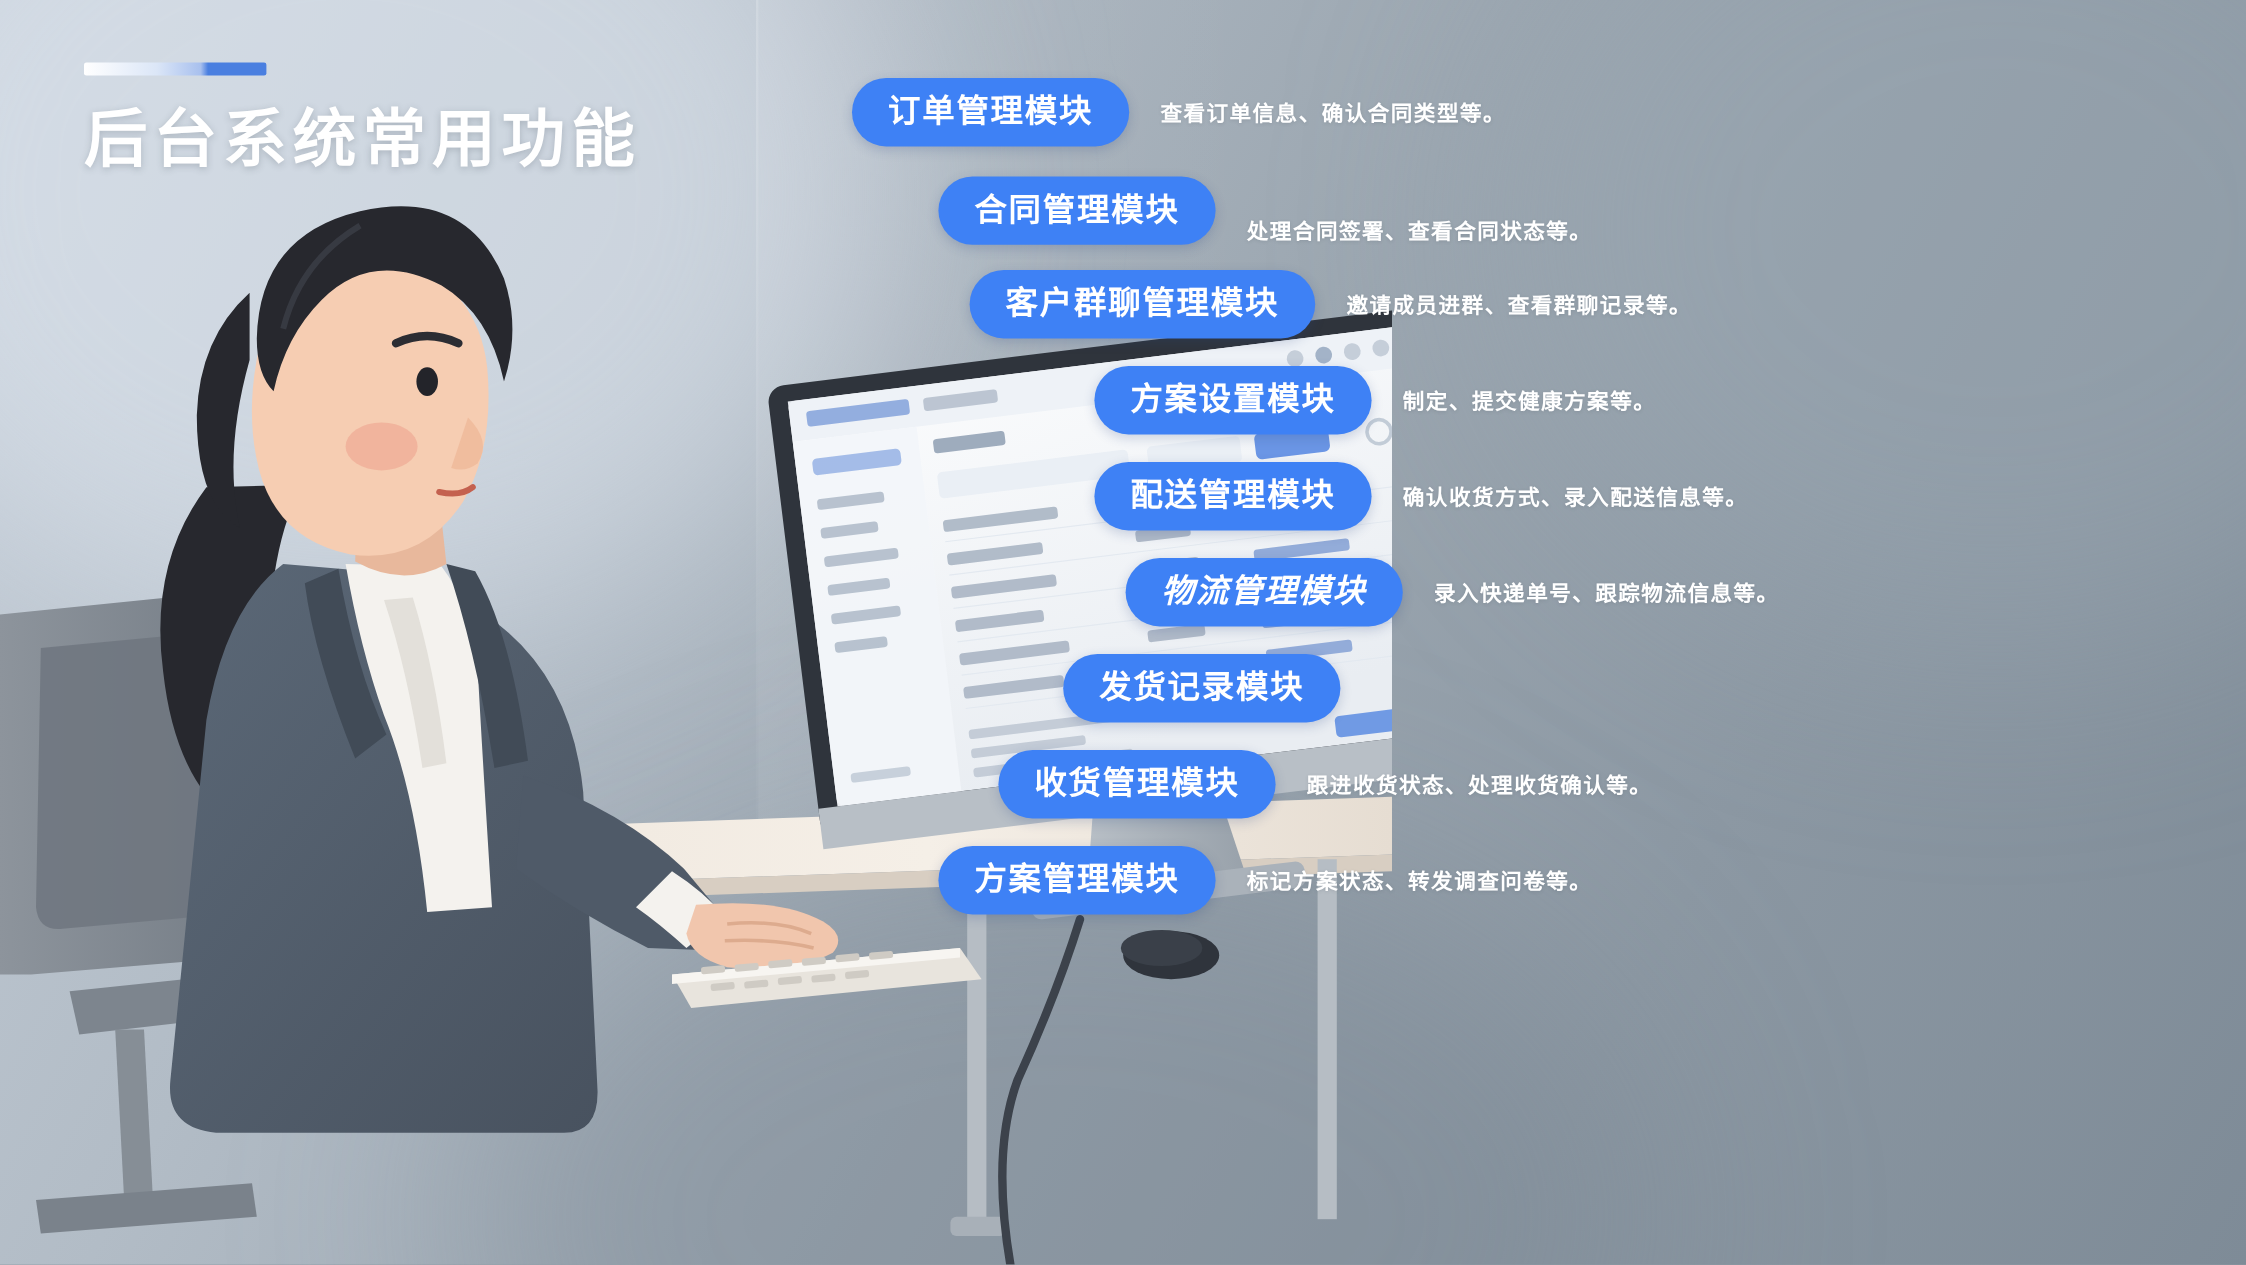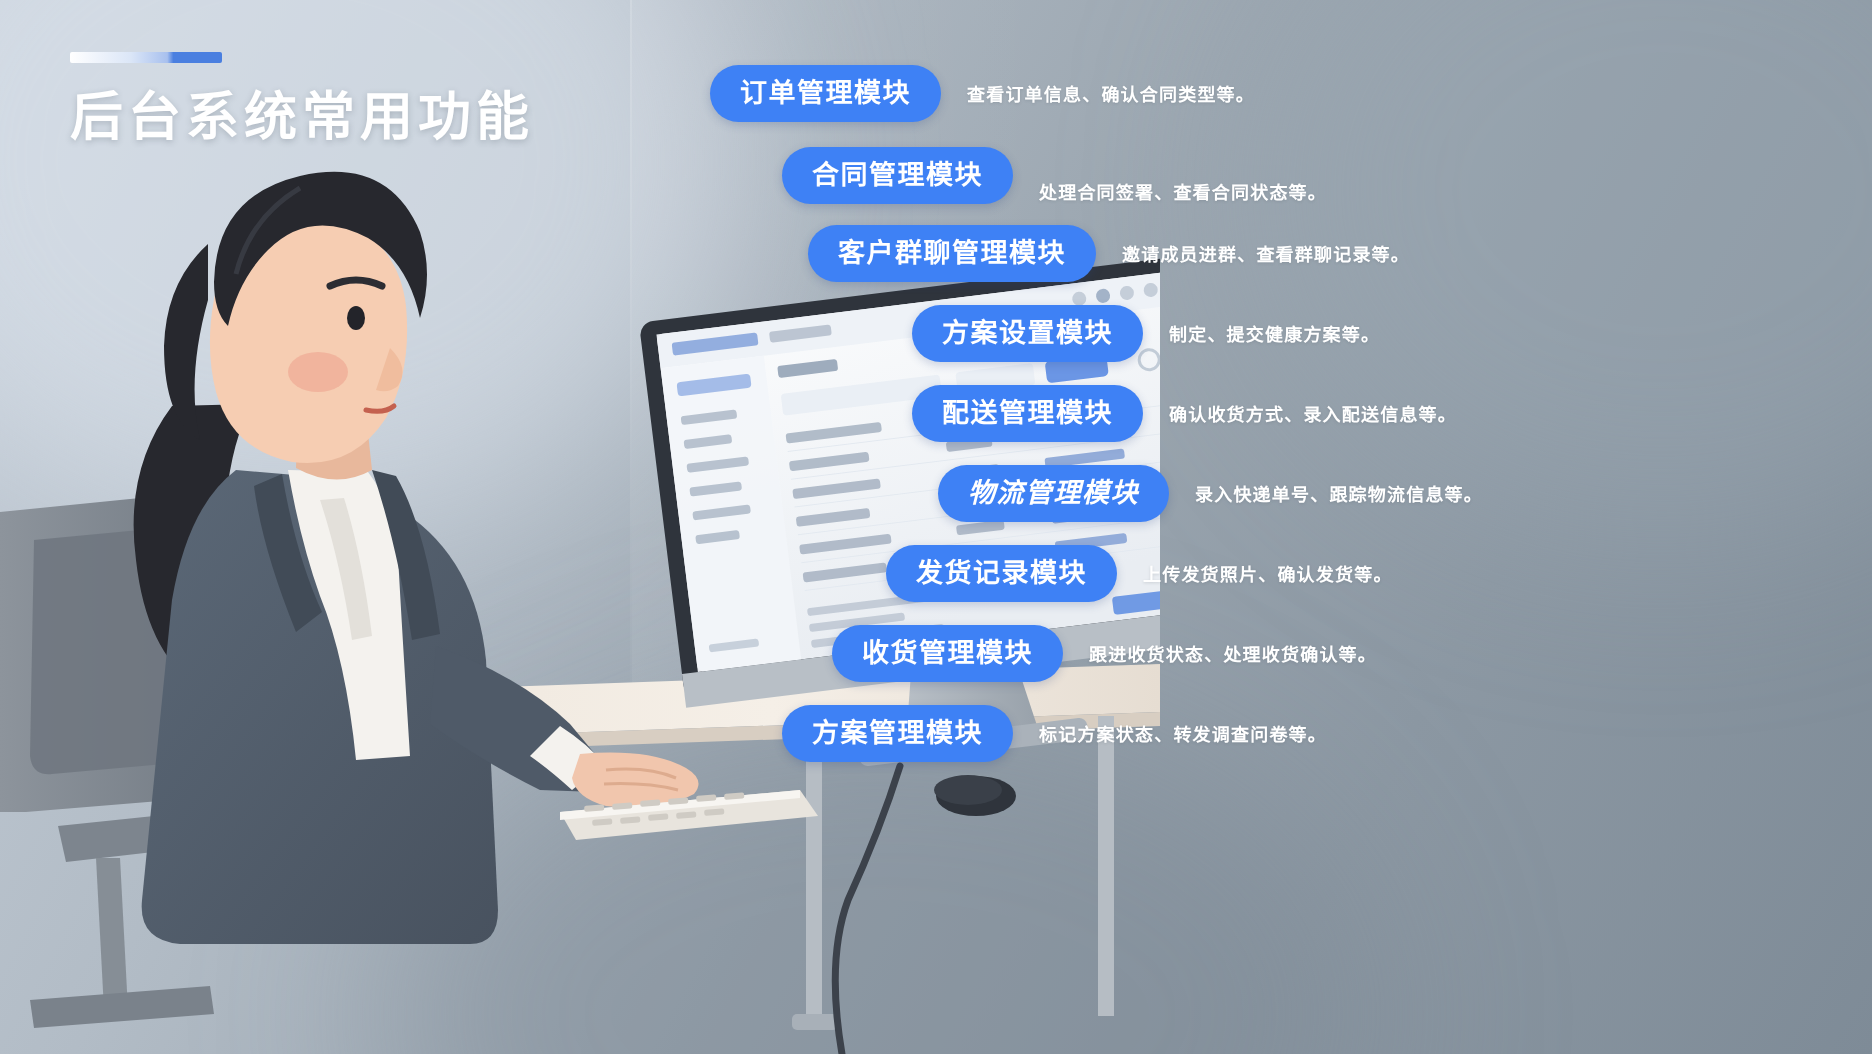--- a/index.html
+++ b/index.html
@@ -349,7 +349,6 @@
       </div>
       <div class="module-row" style="padding-left: 196px;">
         <div class="pill" style="background: rgb(62, 129, 245);">发货记录模块</div>
-        <div class="desc">上传发货照片、确认发货等。</div>
       </div>
       <div class="module-row" style="padding-left: 142px;">
         <div class="pill" style="background: rgb(62, 129, 245);">收货管理模块</div>

